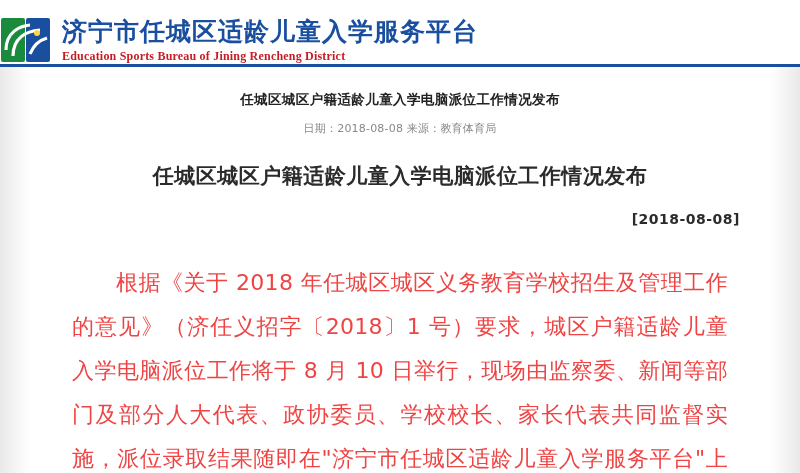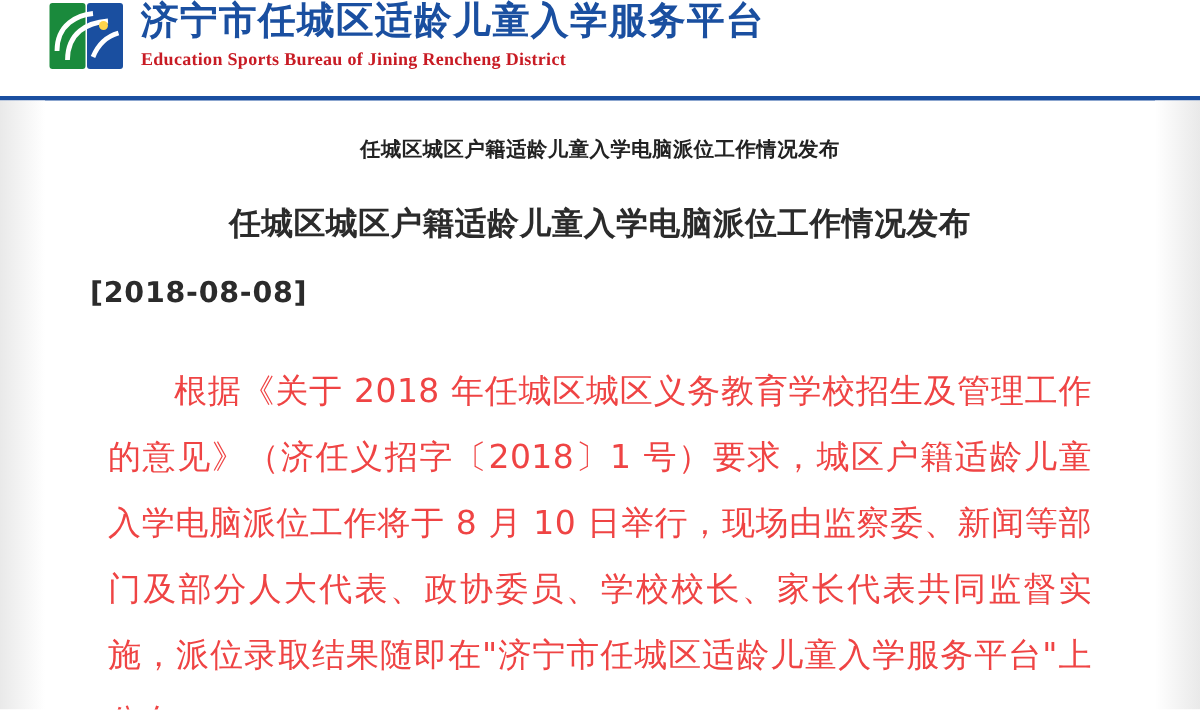--- a/index.html
+++ b/index.html
@@ -32,9 +32,9 @@
   }
   .banner-inner {
     display: flex;
-    align-items: flex-start;
+    align-items: flex-end;
     height: 64px;
-    padding-left: 32px;
+    padding-left: 0;
   }
   .logo {
     width: 52px;

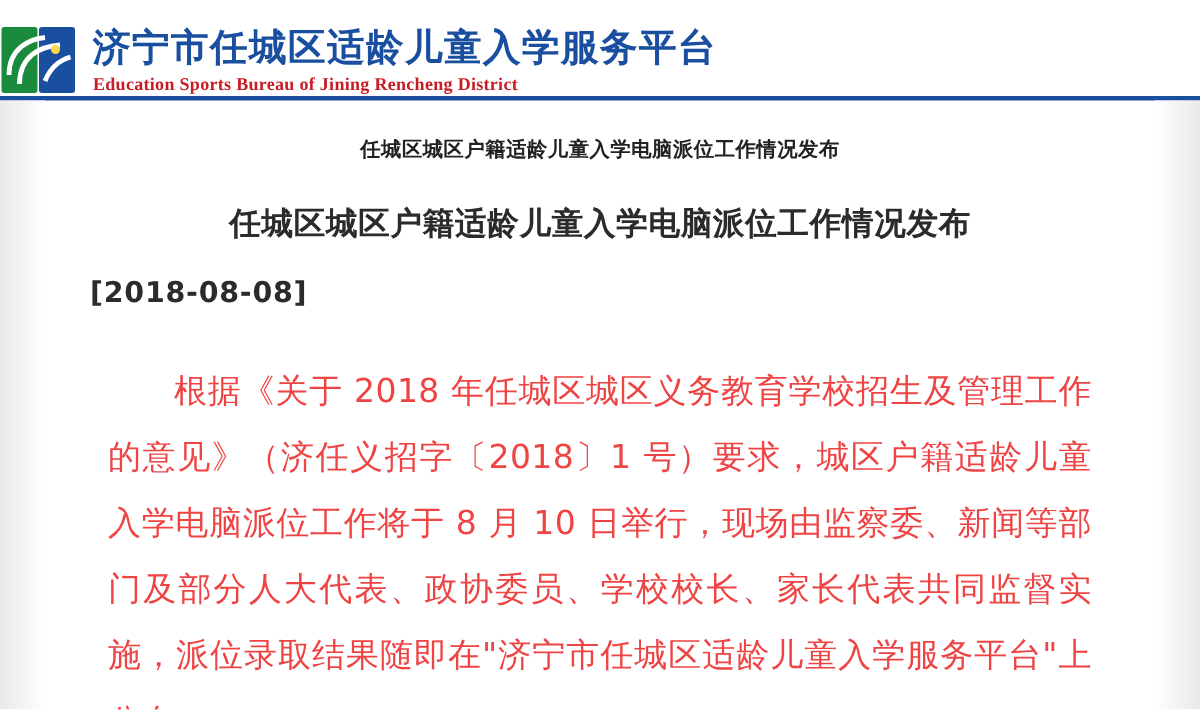--- a/index.html
+++ b/index.html
@@ -167,6 +167,7 @@
 
   <div class="doc">
     <div class="doc-subject">任城区城区户籍适龄儿童入学电脑派位工作情况发布</div>
+    <div class="doc-meta">日期：2018-08-08 来源：教育体育局</div>
     <div class="doc-title">任城区城区户籍适龄儿童入学电脑派位工作情况发布</div>
     <div class="doc-date">[2018-08-08]</div>
     <div class="doc-para">根据《关于 2018 年任城区城区义务教育学校招生及管理工作的意见》（济任义招字〔2018〕1 号）要求，城区户籍适龄儿童入学电脑派位工作将于 8 月 10 日举行，现场由监察委、新闻等部门及部分人大代表、政协委员、学校校长、家长代表共同监督实施，派位录取结果随即在"济宁市任城区适龄儿童入学服务平台"上公布。</div>

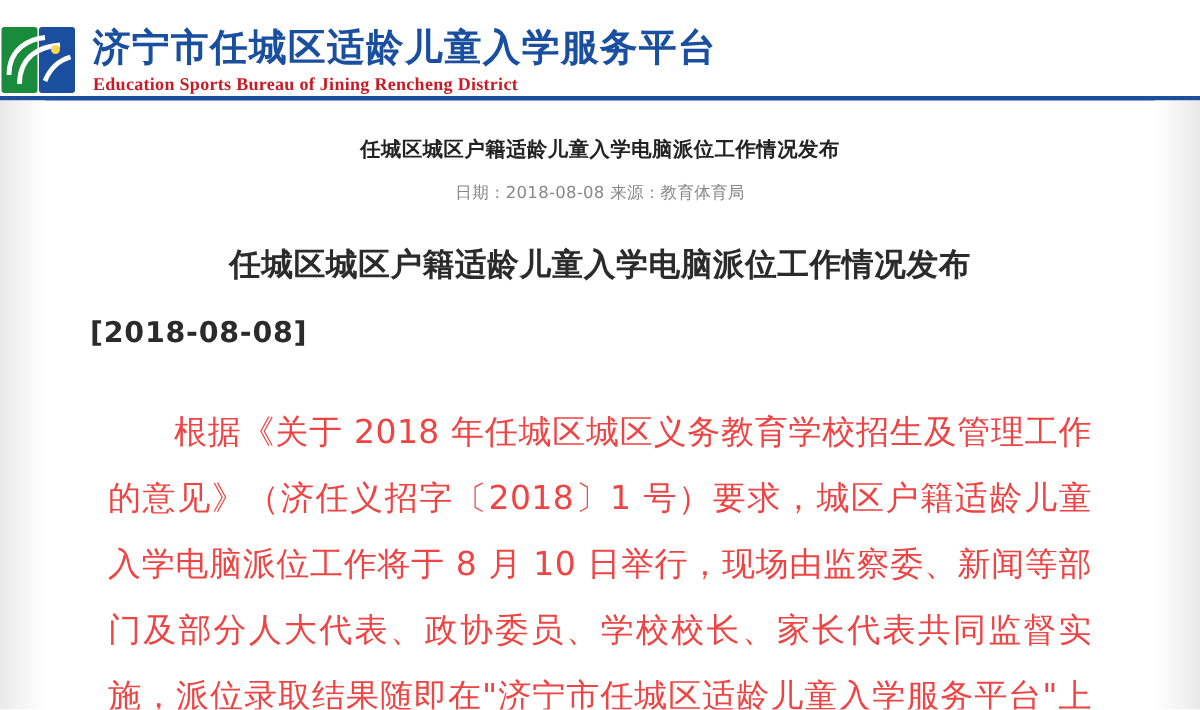--- a/index.html
+++ b/index.html
@@ -101,9 +101,9 @@
     letter-spacing: 0.5px;
   }
   .doc-date {
-    text-align: left;
+    text-align: right;
     font-family: "DejaVu Sans", "Liberation Sans", sans-serif;
-    font-size: 19px;
+    font-size: 14px;
     font-weight: bold;
     color: #2b2b2b;
     padding-top: 21px;

